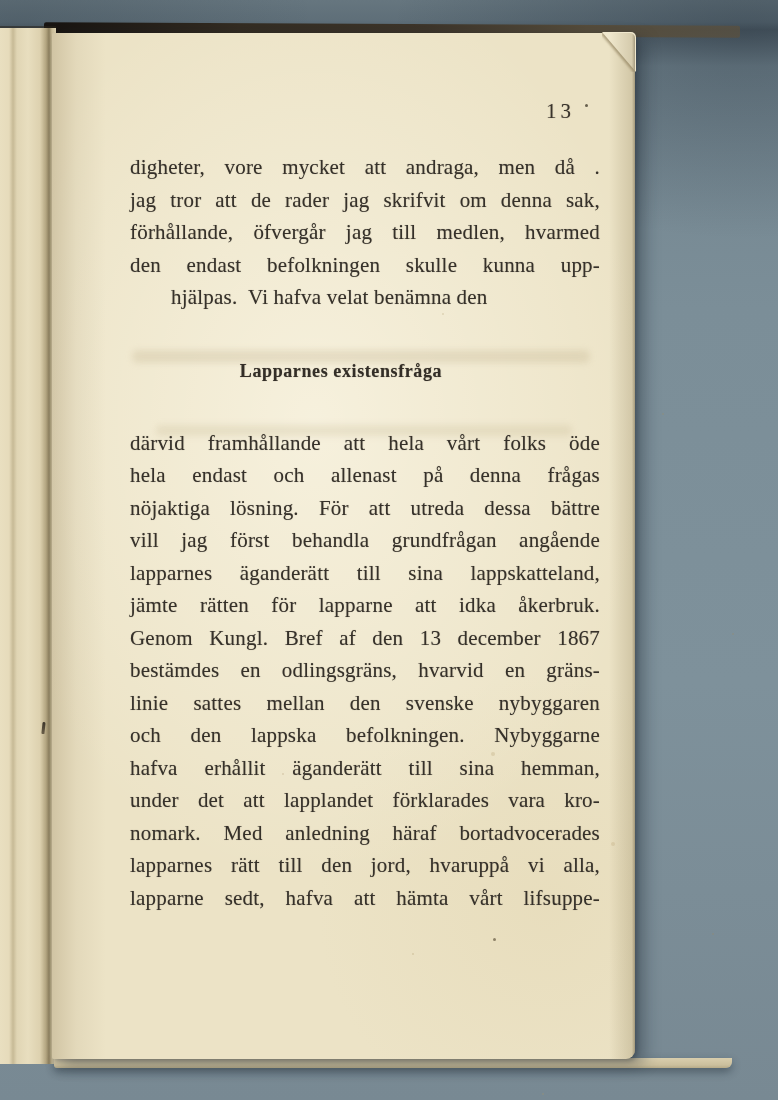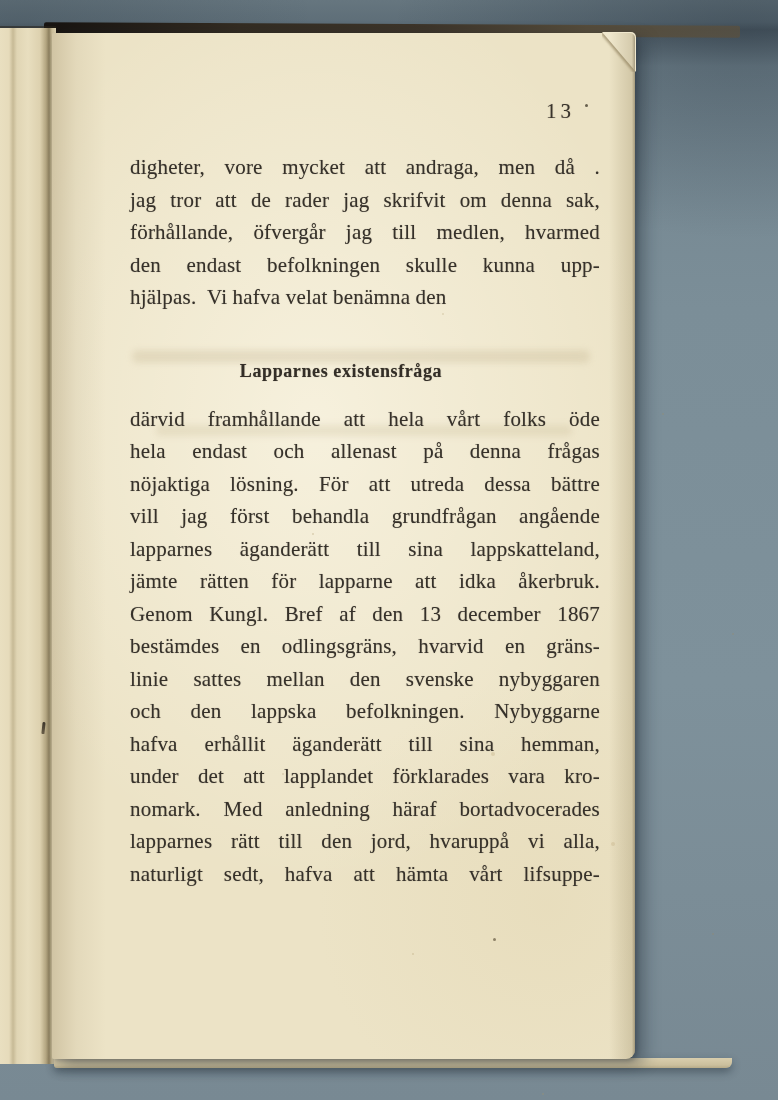--- a/index.html
+++ b/index.html
@@ -108,7 +108,7 @@
     text-align: justify; text-align-last: justify;
     overflow: visible; white-space: nowrap;
   }
-  .line.flush { text-align: right; text-align-last: left; white-space: normal; }
+  .line.flush { text-align: right; text-align-last: left; white-space: normal; margin-left: 41px; }
   .heading {
     margin-top: 37px; height: 40px; line-height: 40px;
     font-size: 18px; font-weight: bold; letter-spacing: 0.6px;

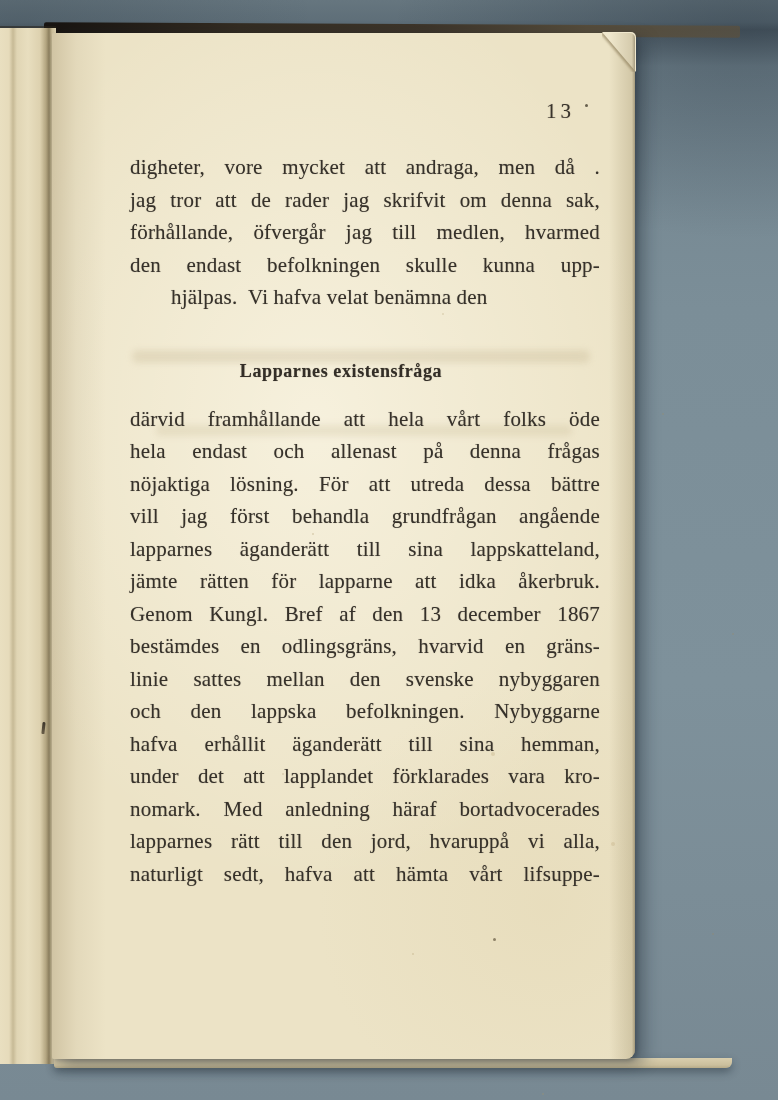--- a/index.html
+++ b/index.html
@@ -115,7 +115,7 @@
     text-align: center; transform: translateX(-24px);
     color: #332e27; text-shadow: 0 0 1px rgba(46,41,33,0.45);
   }
-  .para2 { margin-top: 12px; }
+  .para2 { margin-top: 36px; }
 </style>
 </head>
 <body>

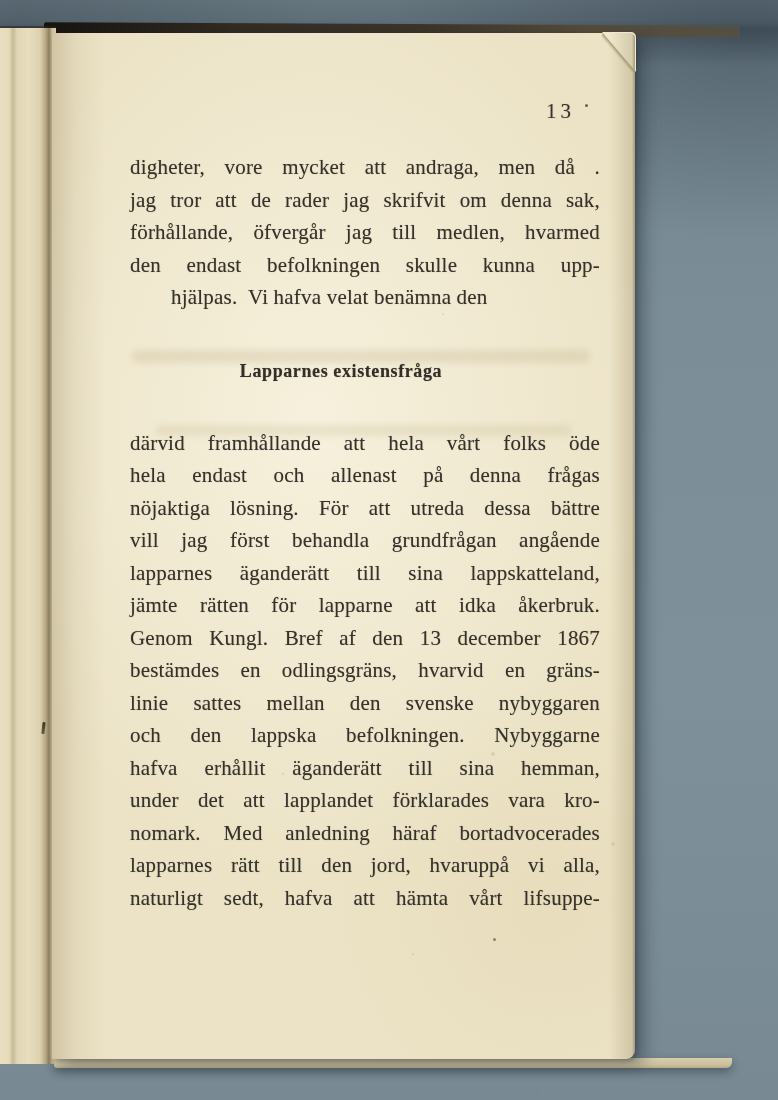--- a/index.html
+++ b/index.html
@@ -163,7 +163,7 @@
         <div class="line">under det att lapplandet förklarades vara kro-</div>
         <div class="line">nomark. Med anledning häraf bortadvocerades</div>
         <div class="line">lapparnes rätt till den jord, hvaruppå vi alla,</div>
-        <div class="line">naturligt sedt, hafva att hämta vårt lifsuppe-</div>
+        <div class="line">lapparne sedt, hafva att hämta vårt lifsuppe-</div>
       </div>
     </div>
   </div>

